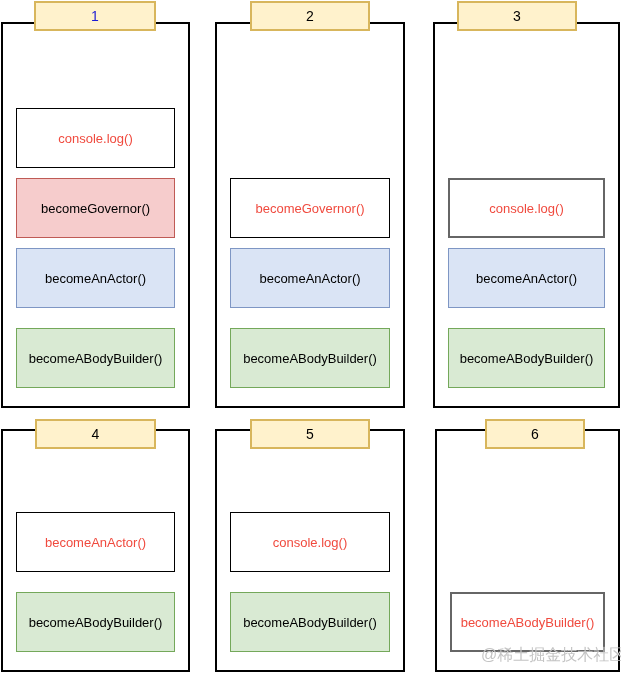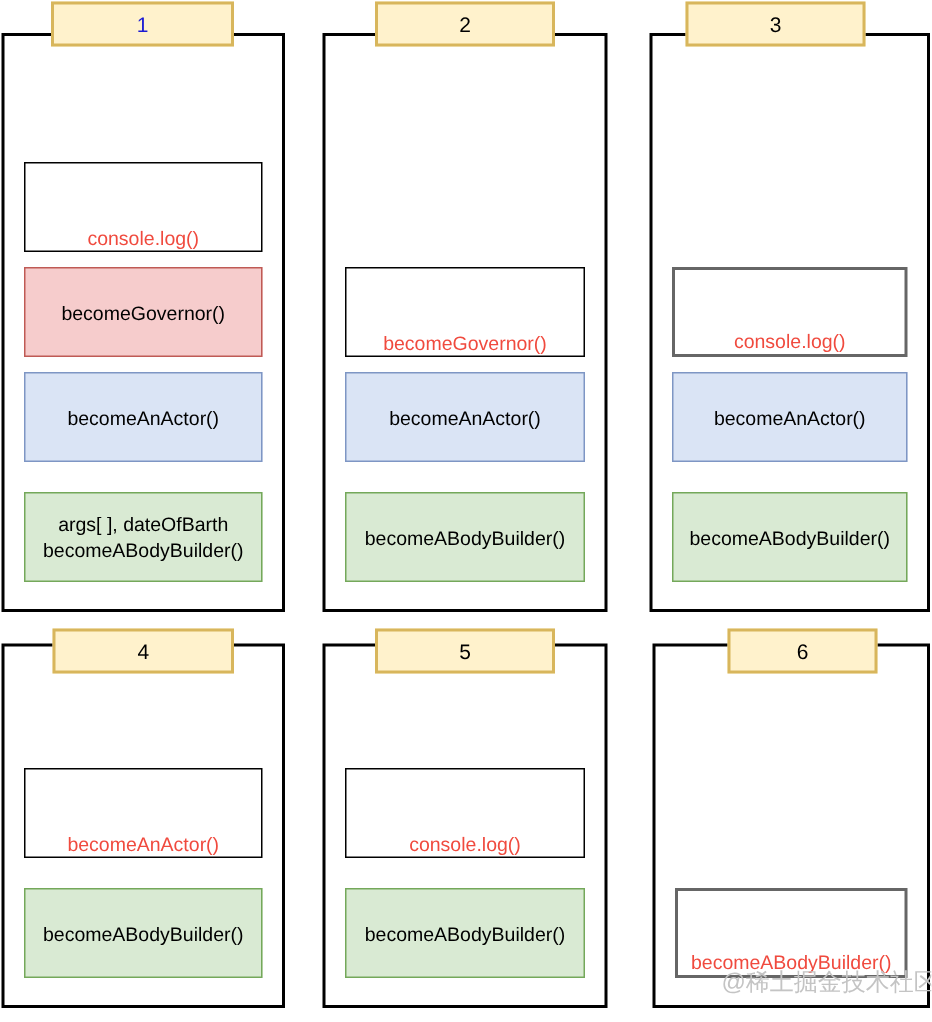--- a/index.html
+++ b/index.html
@@ -79,7 +79,7 @@
   .box.pink  { background: var(--pink-fill, #f6cccc);  border: 1px solid var(--pink-border, #bf5a55); }
   .box.blue  { background: var(--blue-fill, #dae4f5);  border: 1px solid var(--blue-border, #7e96c4); }
   .box.green { background: var(--green-fill, #d9ead3); border: 1px solid var(--green-border, #74a85a); margin-top: 10px; }
-  .box.red-text { color: var(--red-text, #f04a3e); justify-content: flex-end; }
+  .box.red-text { color: var(--red-text, #f04a3e); }
 
   .watermark {
     position: absolute;

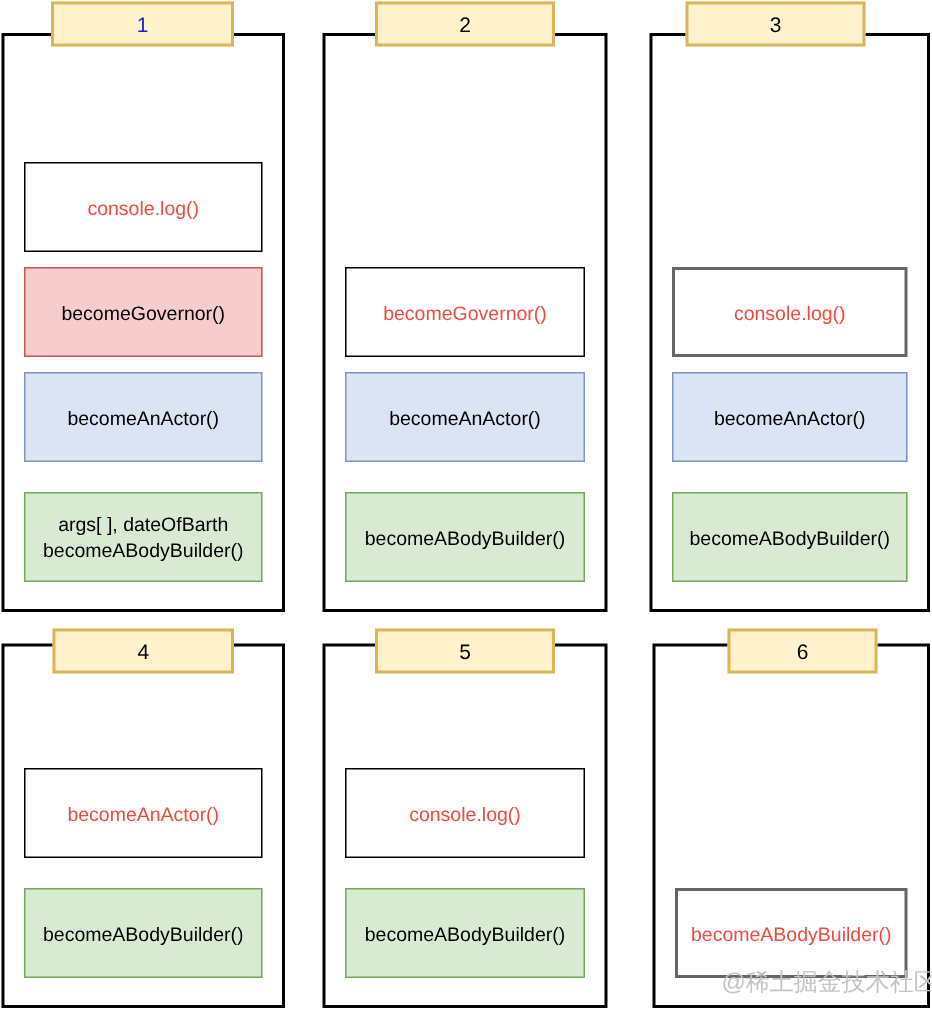--- a/index.html
+++ b/index.html
@@ -112,7 +112,6 @@
           <div>becomeAnActor()</div>
         </div>
         <div class="box green">
-          <div>args[ ], dateOfBarth</div>
           <div>becomeABodyBuilder()</div>
         </div>
       </div>

